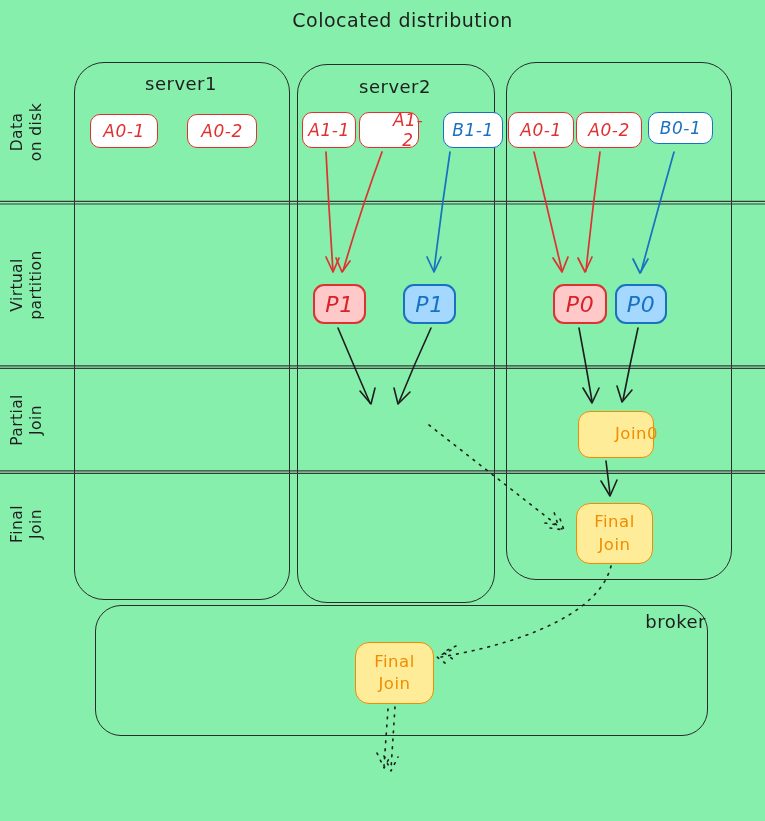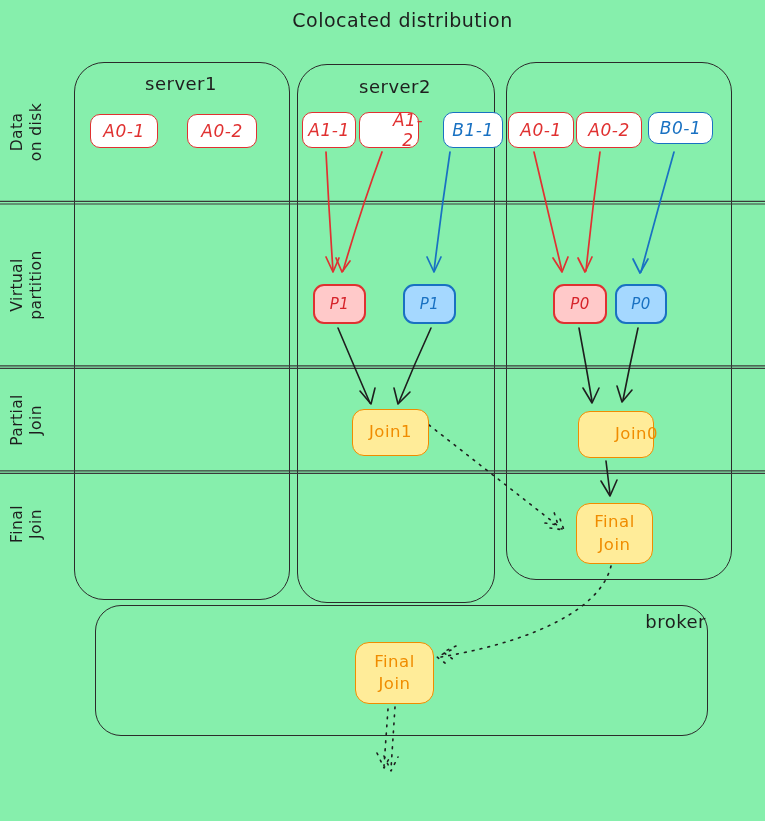--- a/index.html
+++ b/index.html
@@ -32,7 +32,7 @@
   }
   .shard.red{border:1.7px solid #e03131;color:#e03131;}
   .shard.blue{border:1.7px solid #1971c2;color:#1971c2;}
-  .pbox{border-radius:11px;font-size:15px;font-style:italic;letter-spacing:.5px;}
+  .pbox{border-radius:11px;font-size:22px;font-style:italic;letter-spacing:.5px;}
   .pbox.red{background:#ffc9c9;border:2.3px solid #e03131;color:#d6232a;}
   .pbox.blue{background:#a5d8ff;border:2.3px solid #1971c2;color:#1971c2;}
   .joinbox{

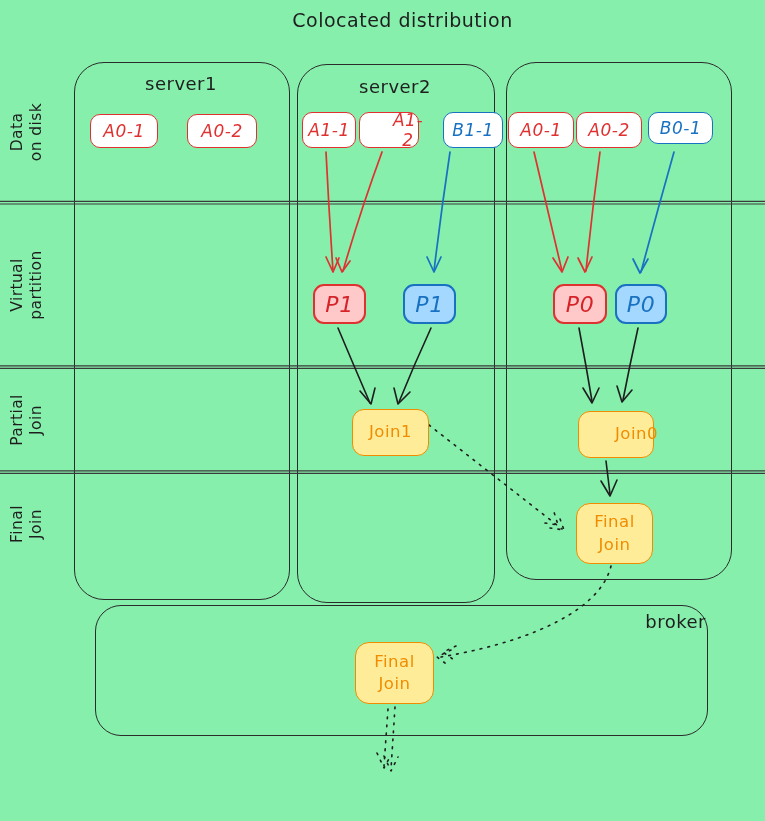--- a/index.html
+++ b/index.html
@@ -178,7 +178,6 @@
   <div class="node pbox red" style="left:553px;top:284px;width:54px;height:40px;">P0</div>
   <div class="node pbox blue" style="left:615px;top:284px;width:52px;height:40px;">P0</div>
 
-  <div class="node joinbox" style="left:352px;top:409px;width:77px;height:47px;">Join1</div>
   <div class="node joinbox" style="left:578px;top:411px;width:76px;height:47px;padding-left:41px;">Join0</div>
 
   <div class="node joinbox fj" style="left:576px;top:503px;width:77px;height:61px;">Final

